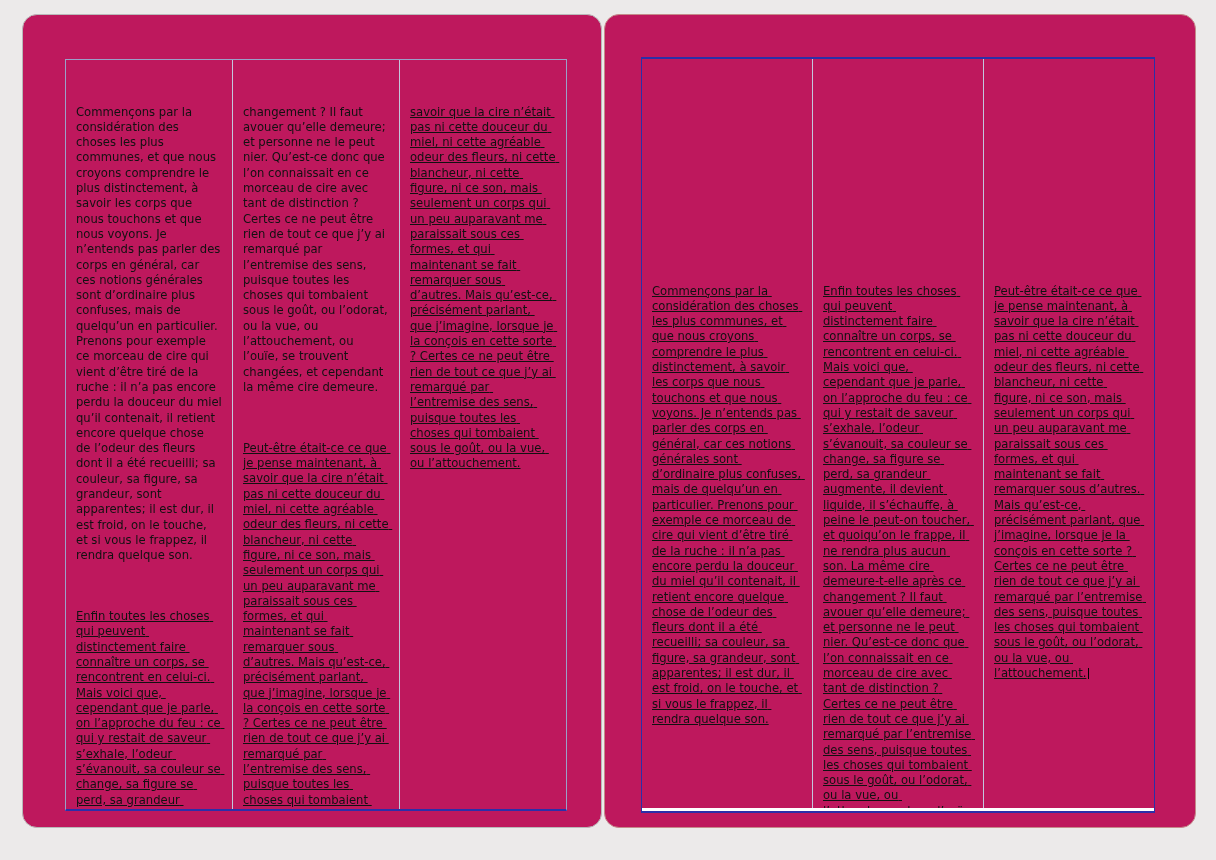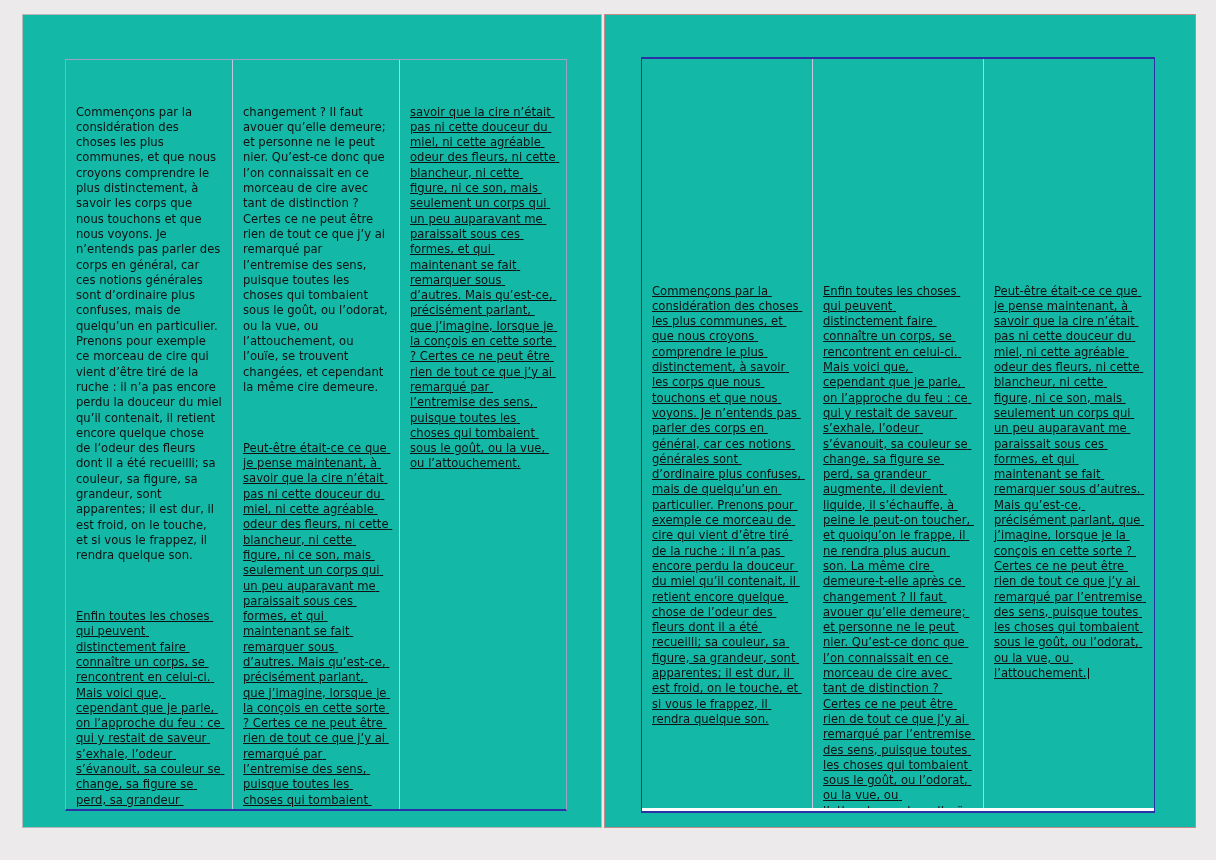--- a/index.html
+++ b/index.html
@@ -21,7 +21,8 @@
   
   .page {
     position: absolute;
-    background: #14b8a6;
+    background: #be185d;
+    border-radius: 15px;
   }
   .page-left {
     left: 22px;

